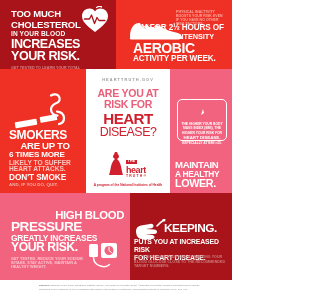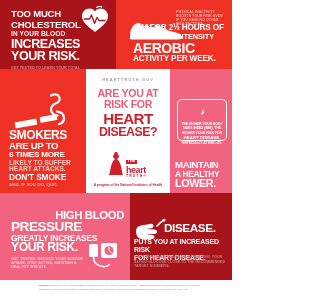--- a/index.html
+++ b/index.html
@@ -58,7 +58,7 @@
   #p-card .q1{font-size:10.6px;color:#E8607A;letter-spacing:-0.3px;margin-top:6px;line-height:1.05;}
   #p-card .q2{font-size:10.6px;color:#E8607A;letter-spacing:-0.3px;line-height:1.05;}
   #p-card .q3{font-size:15.2px;font-weight:bold;color:#D0202E;letter-spacing:-0.6px;margin-top:1px;line-height:1;}
-  #p-card .q4{font-size:12.4px;font-weight:bold;color:#D0202E;letter-spacing:-0.5px;line-height:1;}
+  #p-card .q4{font-size:12.4px;font-weight:normal;color:#D0202E;letter-spacing:-0.5px;line-height:1;}
   .logo-row{position:absolute;left:0;right:0;bottom:15px;display:flex;
             align-items:center;justify-content:center;gap:2px;}
   .logo-txt{text-align:left;line-height:1;}

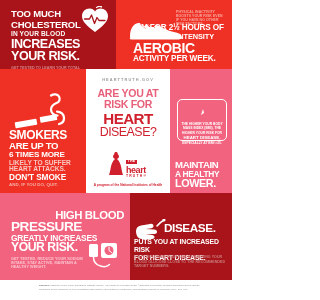--- a/index.html
+++ b/index.html
@@ -43,7 +43,7 @@
   #p-smoke{left:0;top:69px;width:86px;height:124px;background:#EE3124;}
   #p-smoke .wrap{position:absolute;left:9px;bottom:5px;right:5px;color:#fff;}
   #p-smoke .s1{font-size:12px;font-weight:bold;letter-spacing:-0.4px;}
-  #p-smoke .s2{font-size:9.6px;font-weight:bold;letter-spacing:-0.3px;margin-top:0px;}
+  #p-smoke .s2{font-size:9.6px;font-weight:bold;letter-spacing:-0.3px;margin-top:0px;text-align:center;}
   #p-smoke .s3{font-size:8.1px;font-weight:bold;letter-spacing:-0.2px;margin-top:.5px;}
   #p-smoke .s4{font-size:6.6px;font-weight:bold;letter-spacing:0px;margin-top:.5px;color:#FAC6C0;}
   #p-smoke .s5{font-size:6.6px;font-weight:bold;letter-spacing:0px;color:#FAC6C0;}

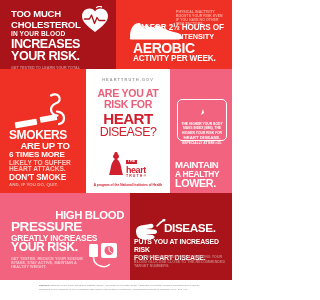--- a/index.html
+++ b/index.html
@@ -226,7 +226,7 @@
       <path d="M44 14c4-5 9-9 14-12" stroke="#ffffff" stroke-width="3" fill="none" stroke-linecap="round"></path>
       <circle cx="58" cy="2" r="3" fill="#ffffff"></circle>
     </svg>
-    <div class="hl head">DISEASE.</div>
+    <div class="hl head">KEEPING.</div>
     <div class="sub">
       <div>PUTS YOU AT INCREASED RISK</div>
       <div>FOR HEART DISEASE.</div>

